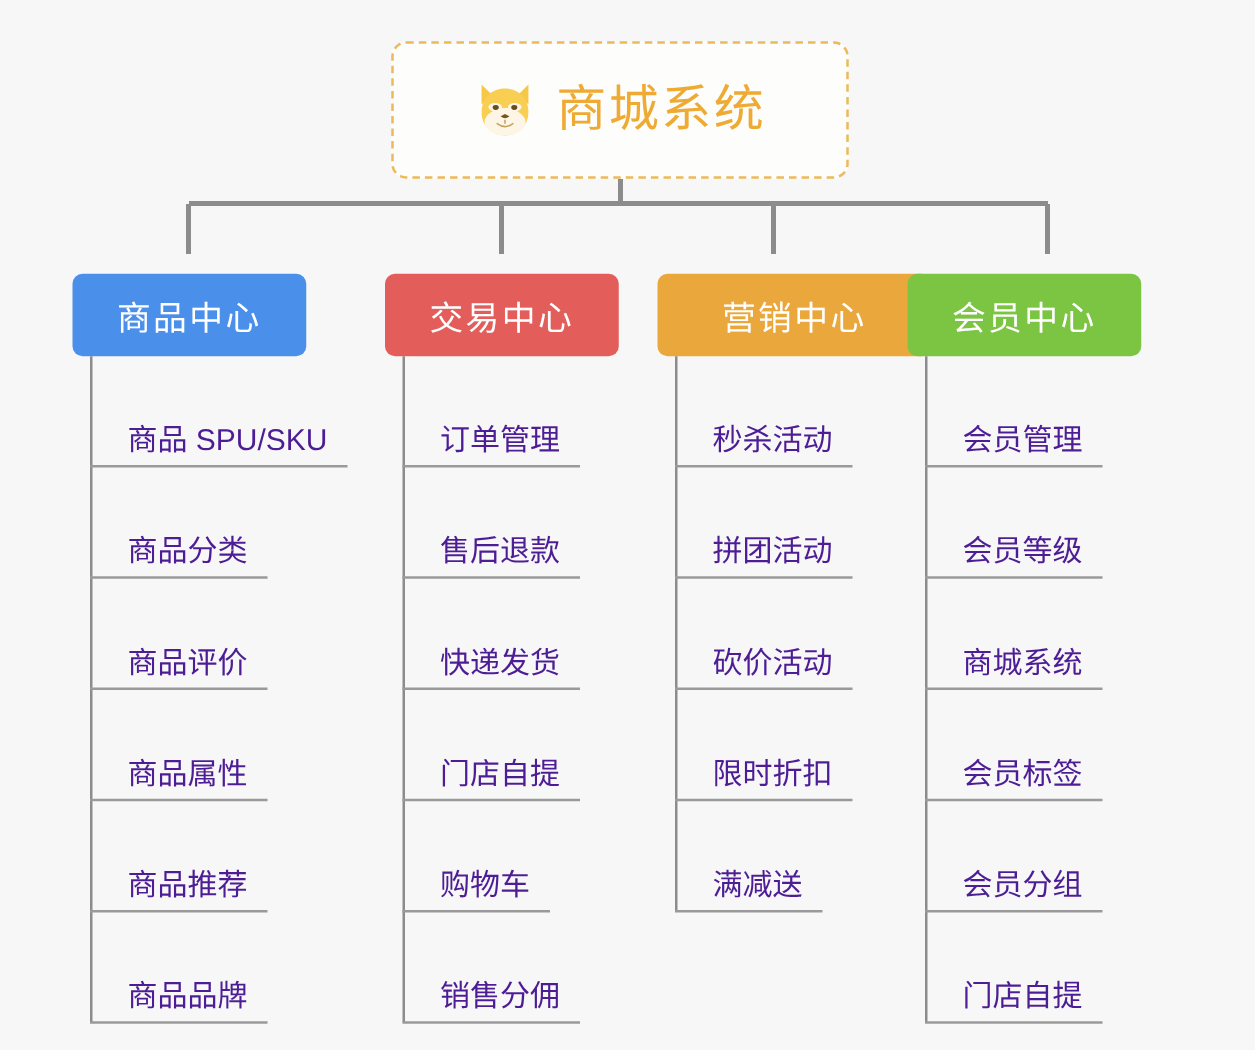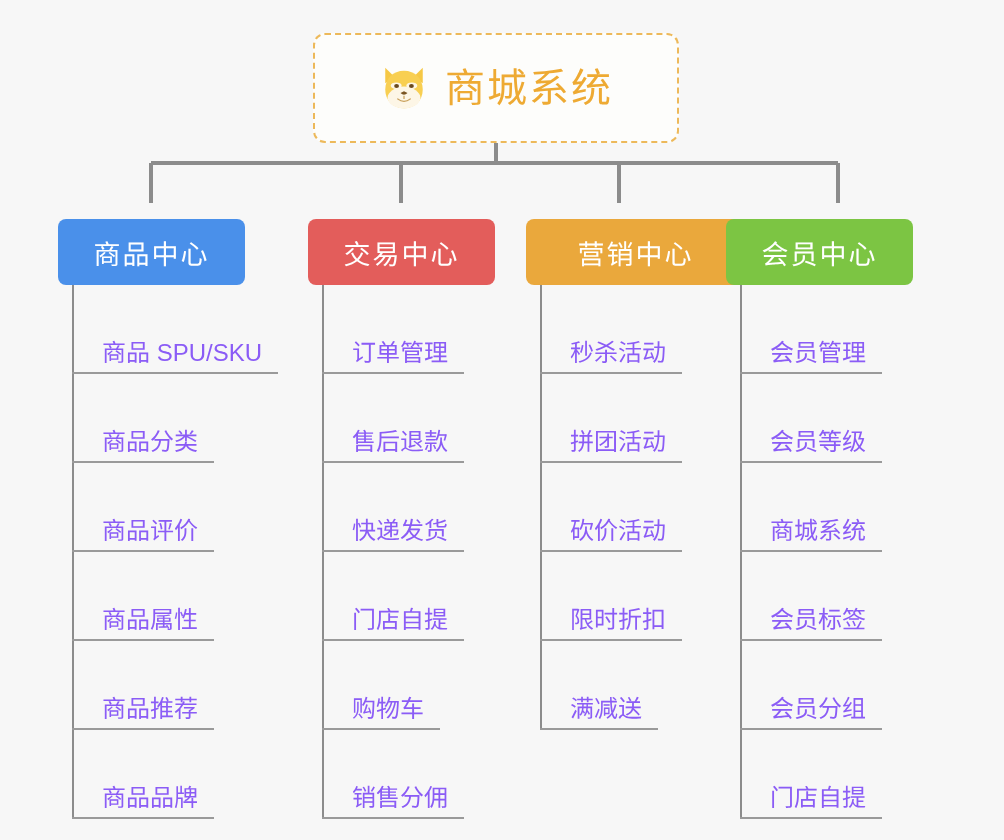--- a/index.html
+++ b/index.html
@@ -121,7 +121,7 @@
   }
   .item-label {
     font-size: 24px;
-    color: #8b5cf6;
+    color: #4c1d95;
     line-height: 1;
     padding-bottom: 9px;
     white-space: nowrap;

